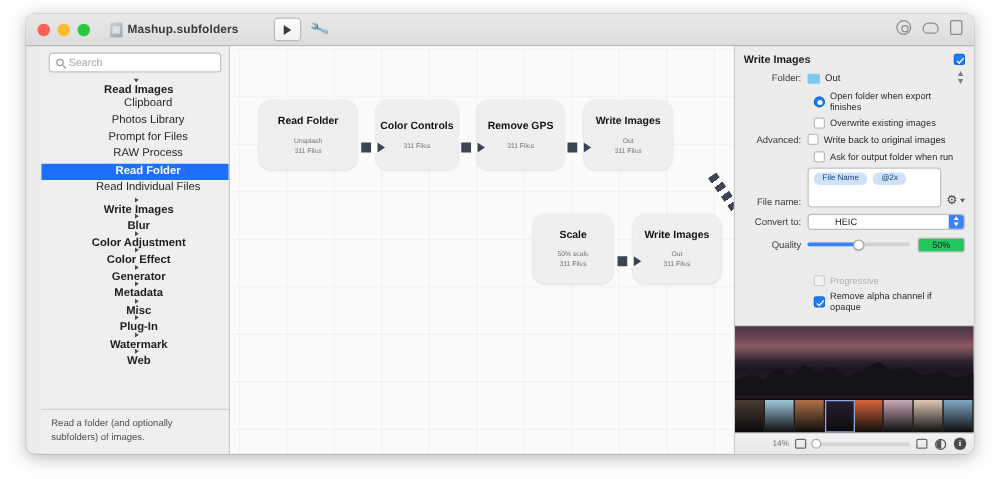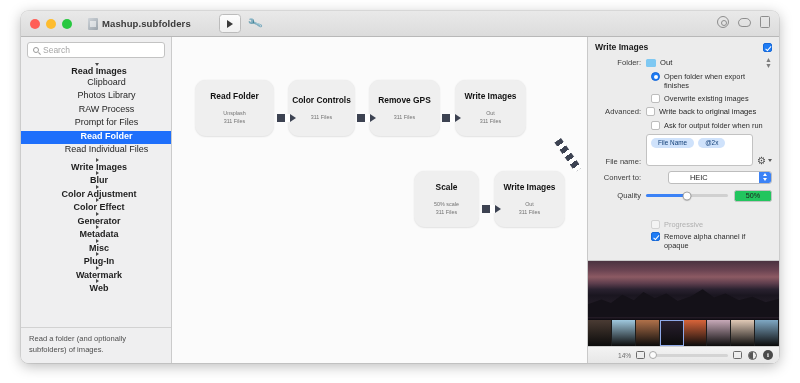--- a/index.html
+++ b/index.html
@@ -109,6 +109,7 @@
     border-right: 0.5px solid #cbcbcb;
     display: flex; flex-direction: column;
     min-height: 0;
+    margin-left: 12px;
   }
   .search-wrap { padding: 5px 6px 4px 6px; }
   .search-box {

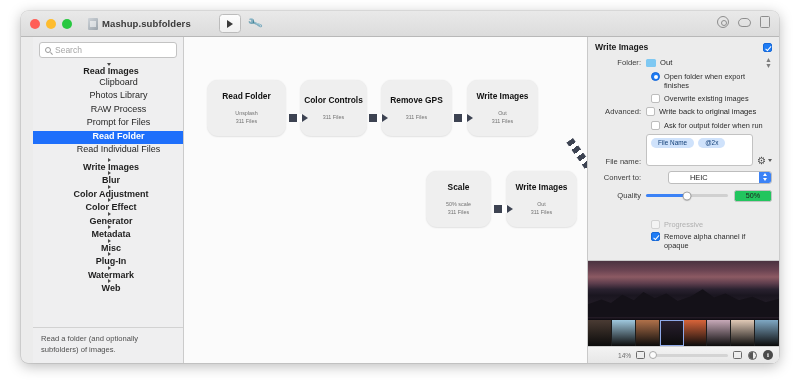--- a/index.html
+++ b/index.html
@@ -260,7 +260,7 @@
     line-height: .8; text-align:center;
   }
   .chk-line {
-    display: flex; gap: 4px;
+    display: flex; align-items: center; gap: 4px;
     font-size: 7.4px; color: #2d2d2d; margin-bottom: 3.5px;
     padding-left: 56px;
   }

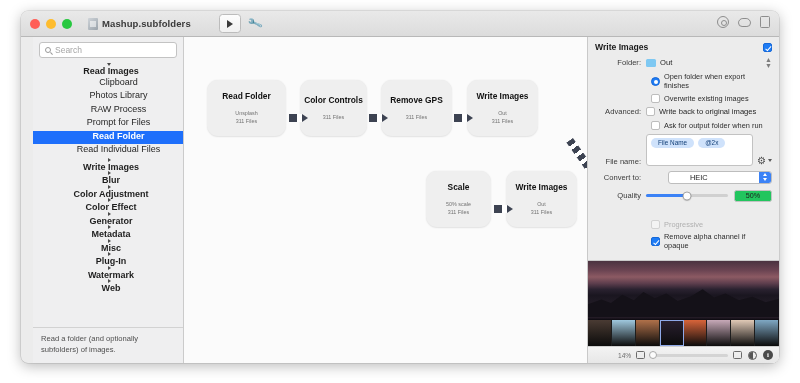--- a/index.html
+++ b/index.html
@@ -466,10 +466,10 @@
             <span>Photos Library</span>
           </div>
           <div class="tree-row child">
+            <span>Prompt for Files</span>
+          </div>
+          <div class="tree-row child">
             <span>RAW Process</span>
-          </div>
-          <div class="tree-row child">
-            <span>Prompt for Files</span>
           </div>
           <div class="tree-row child selected">
             <span>Read Folder</span>

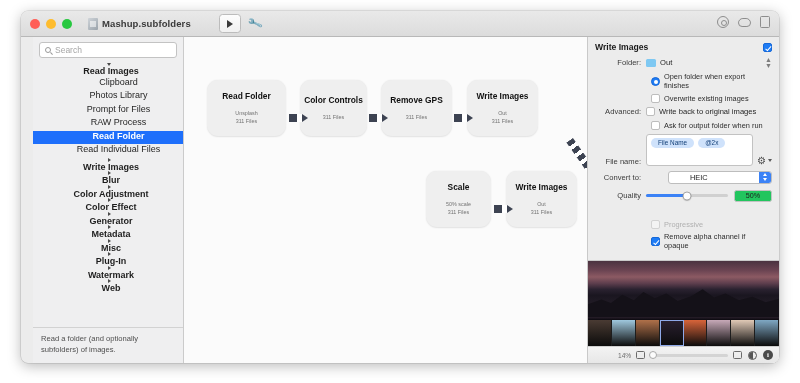--- a/index.html
+++ b/index.html
@@ -621,7 +621,7 @@
           </div>
         </div>
 
-        <div class="frow" style="margin-top:5px;gap:22px;">
+        <div class="frow" style="margin-top:5px;">
           <div class="flabel">Convert to:</div>
           <div class="select-box">
             <span>HEIC</span>

